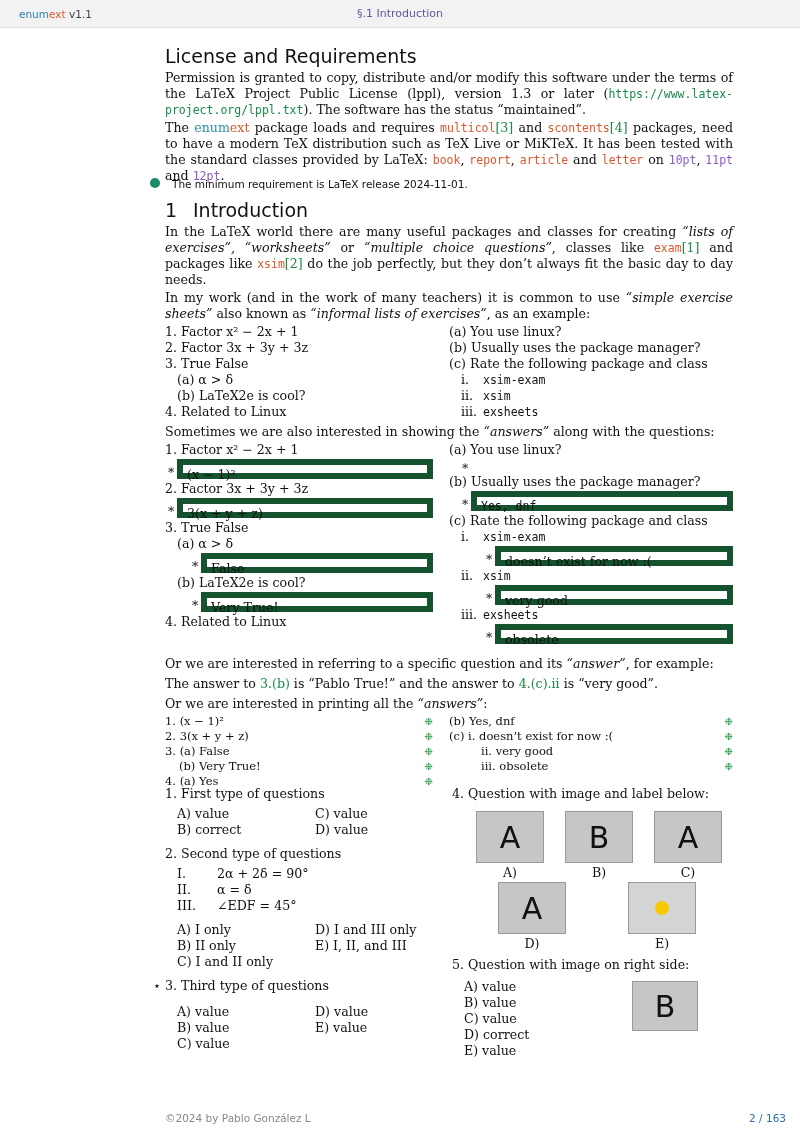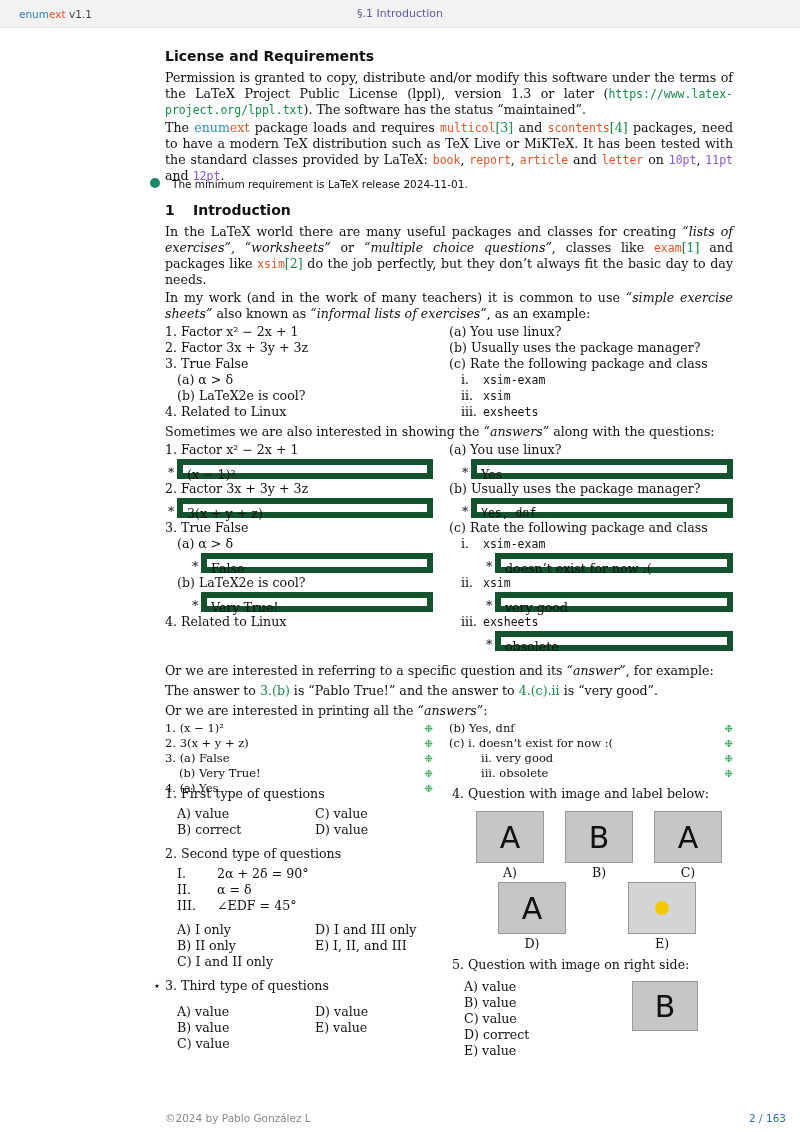--- a/index.html
+++ b/index.html
@@ -13,7 +13,7 @@
 .footer .left{position:absolute;left:165px}
 .footer .right{position:absolute;right:14px;color:#2b6fb0}
 .content{position:absolute;left:165px;top:48px;width:568px;line-height:16px}
-h2{font-family:"DejaVu Sans",sans-serif;font-size:14px;font-weight:bold;margin-bottom:6px}
+h2{font-family:"DejaVu Sans",sans-serif;font-size:19px;font-weight:normal;margin-bottom:6px}
 h2 .num{display:inline-block;width:28px}
 p{text-align:justify;margin-bottom:2px}
 .mono{font-family:"DejaVu Sans Mono",monospace;font-size:11.5px}

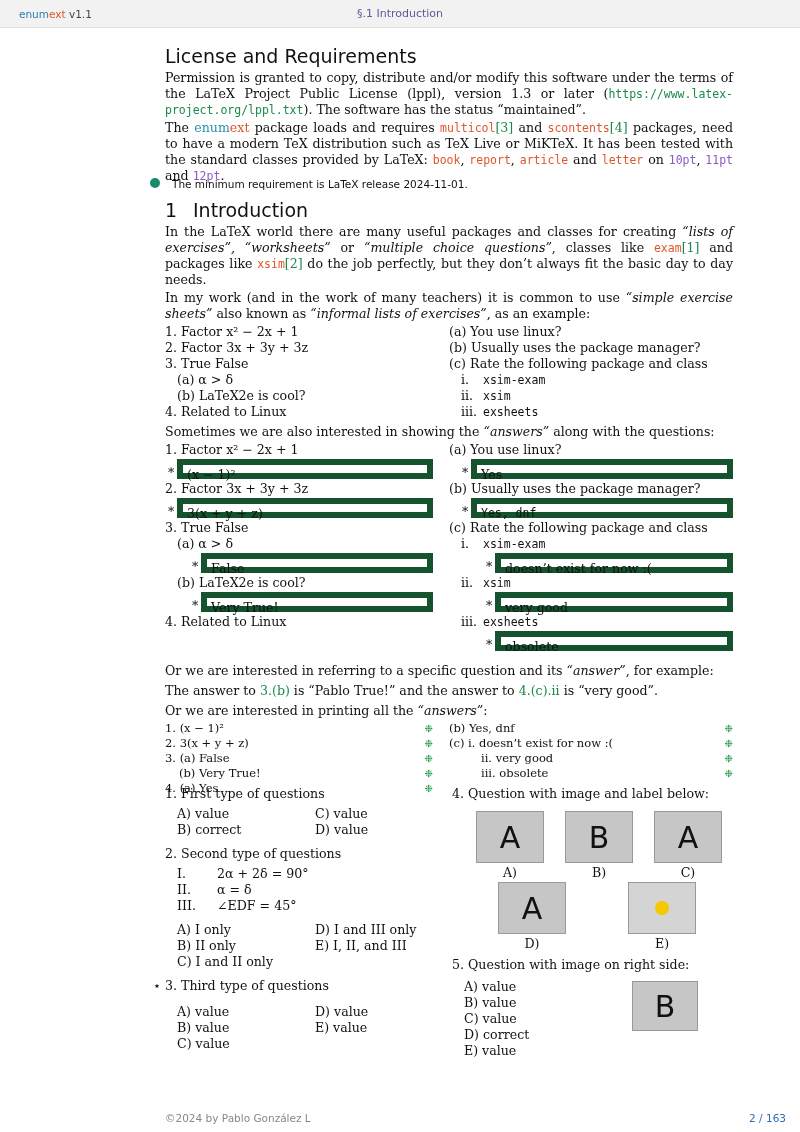--- a/index.html
+++ b/index.html
@@ -107,7 +107,6 @@
       <div class="li">(a)  You use linux?</div>
       <div class="ansrow" style="padding-left:10px">
           <span class="star">∗</span>
-          <div class="box" style="flex:1">Yes</div>
         </div>
       <div class="li">(b)  Usually uses the package manager?</div>
       <div class="ansrow" style="padding-left:10px">

